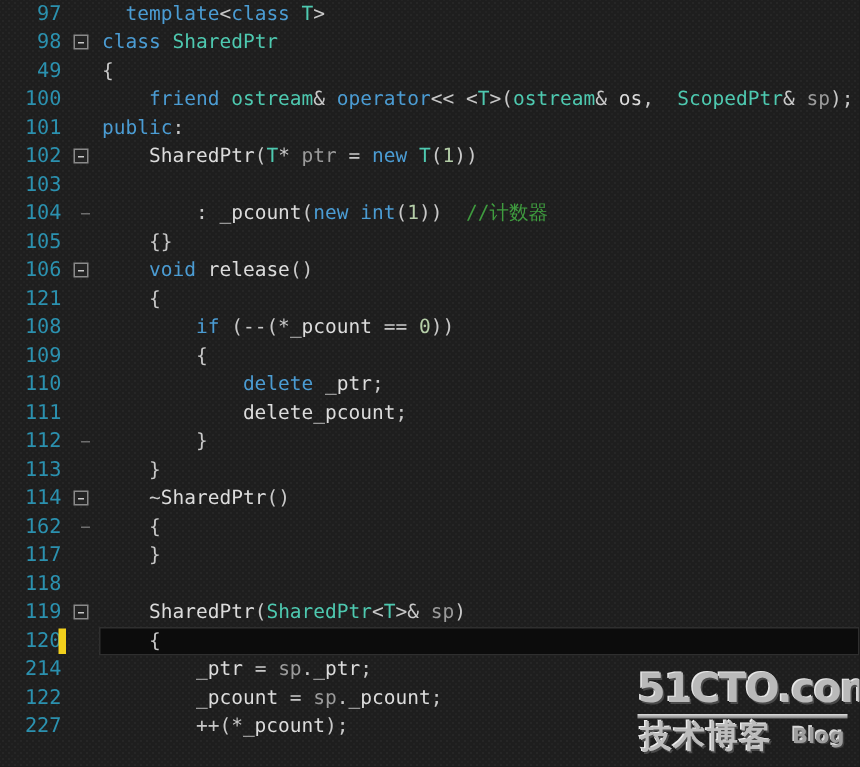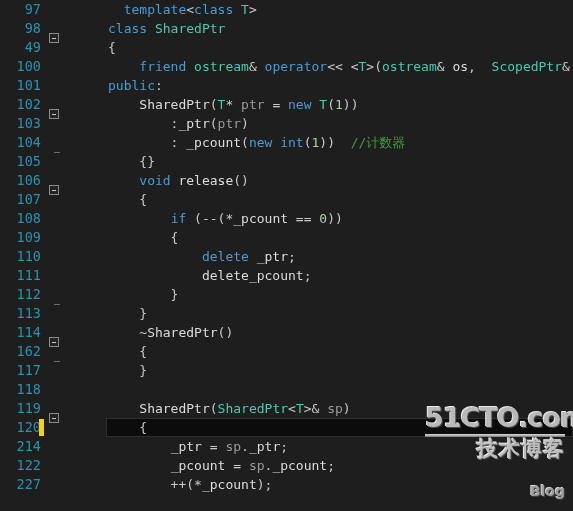--- a/index.html
+++ b/index.html
@@ -33,7 +33,7 @@
     line-height: 19px;
     white-space: pre;
     display: flex;
-    align-items: center;
+    align-items: flex-start;
   }
   .row.current .text-cell {
     background: #0c0c0c;

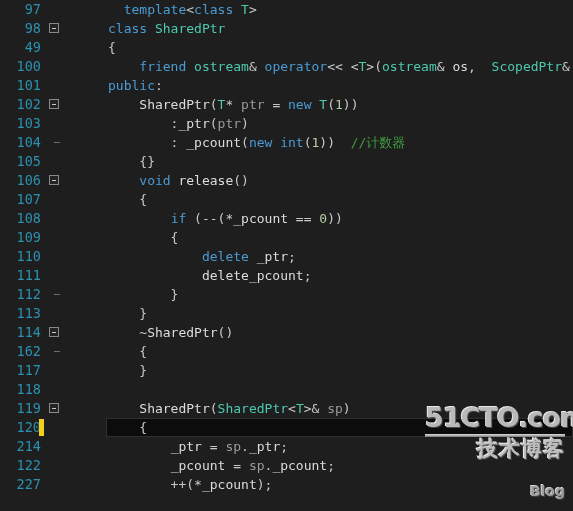--- a/index.html
+++ b/index.html
@@ -112,7 +112,6 @@
     position: relative;
     padding-left: 2px;
     color: #dcdcdc;
-    margin-left: 40px;
   }
 
   

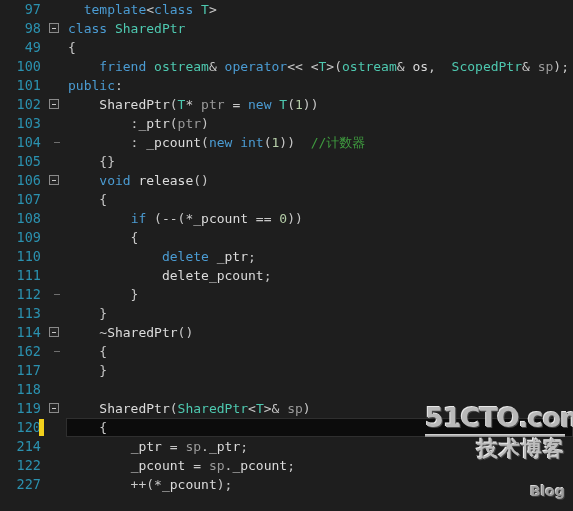--- a/index.html
+++ b/index.html
@@ -181,7 +181,7 @@
       <div class="row"><div class="gutter"><span>100</span></div><div class="fold-col spine"><span class="fold-line"></span></div><div class="text-cell"><span class="pun">    </span><span class="kw">friend</span><span class="pun"> </span><span class="typ">ostream</span><span class="pun">&amp; </span><span class="kw">operator</span><span class="pun">&lt;&lt; &lt;</span><span class="typ">T</span><span class="pun">&gt;(</span><span class="typ">ostream</span><span class="pun">&amp; </span><span class="id">os</span><span class="pun">,  </span><span class="typ">ScopedPtr</span><span class="pun">&amp; </span><span class="dim">sp</span><span class="pun">);</span></div></div>
       <div class="row"><div class="gutter"><span>101</span></div><div class="fold-col spine"><span class="fold-line"></span></div><div class="text-cell"><span class="kw">public</span><span class="pun">:</span></div></div>
       <div class="row"><div class="gutter"><span>102</span></div><div class="fold-col has-box spine"><span class="fold-box"></span><span class="fold-line"></span></div><div class="text-cell"><span class="pun">    </span><span class="id">SharedPtr</span><span class="pun">(</span><span class="typ">T</span><span class="pun">* </span><span class="dim">ptr</span><span class="pun"> = </span><span class="kw">new</span><span class="pun"> </span><span class="typ">T</span><span class="pun">(</span><span class="num">1</span><span class="pun">))</span></div></div>
-      <div class="row"><div class="gutter"><span>103</span></div><div class="fold-col spine"><span class="fold-line"></span></div><div class="text-cell"><span class="pun">        :</span><span class="id">_ptr</span><span class="pun">(</span><span class="dim">ptr</span><span class="pun">)</span></div></div>
+      <div class="row"><div class="gutter"><span>103</span></div><div class="fold-col spine"><span class="fold-line"></span></div></div>
       <div class="row"><div class="gutter"><span>104</span></div><div class="fold-col spine"><span class="fold-line"></span></div><div class="text-cell"><span class="pun">        : </span><span class="id">_pcount</span><span class="pun">(</span><span class="kw">new</span><span class="pun"> </span><span class="kw">int</span><span class="pun">(</span><span class="num">1</span><span class="pun">))  </span><span class="cmt">//计数器</span></div></div>
       <div class="row"><div class="gutter"><span>105</span></div><div class="fold-col spine-end"><span class="fold-line"></span></div><div class="text-cell"><span class="pun">    {}</span></div></div>
       <div class="row"><div class="gutter"><span>106</span></div><div class="fold-col has-box spine"><span class="fold-box"></span><span class="fold-line"></span></div><div class="text-cell"><span class="pun">    </span><span class="kw">void</span><span class="pun"> </span><span class="id">release</span><span class="pun">()</span></div></div>

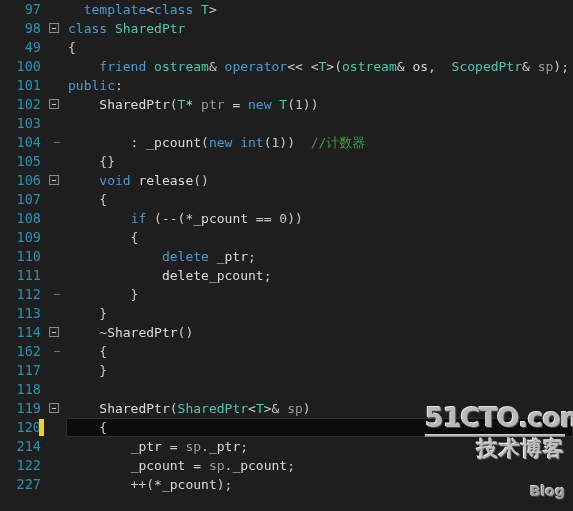--- a/index.html
+++ b/index.html
@@ -185,7 +185,7 @@
       <div class="row"><div class="gutter"><span>104</span></div><div class="fold-col spine"><span class="fold-line"></span></div><div class="text-cell"><span class="pun">        : </span><span class="id">_pcount</span><span class="pun">(</span><span class="kw">new</span><span class="pun"> </span><span class="kw">int</span><span class="pun">(</span><span class="num">1</span><span class="pun">))  </span><span class="cmt">//计数器</span></div></div>
       <div class="row"><div class="gutter"><span>105</span></div><div class="fold-col spine-end"><span class="fold-line"></span></div><div class="text-cell"><span class="pun">    {}</span></div></div>
       <div class="row"><div class="gutter"><span>106</span></div><div class="fold-col has-box spine"><span class="fold-box"></span><span class="fold-line"></span></div><div class="text-cell"><span class="pun">    </span><span class="kw">void</span><span class="pun"> </span><span class="id">release</span><span class="pun">()</span></div></div>
-      <div class="row"><div class="gutter"><span>107</span></div><div class="fold-col spine"><span class="fold-line"></span></div><div class="text-cell"><span class="pun">    {</span></div></div>
+      <div class="row"><div class="gutter"><span>121</span></div><div class="fold-col spine"><span class="fold-line"></span></div><div class="text-cell"><span class="pun">    {</span></div></div>
       <div class="row"><div class="gutter"><span>108</span></div><div class="fold-col spine"><span class="fold-line"></span></div><div class="text-cell"><span class="pun">        </span><span class="kw">if</span><span class="pun"> (--(*</span><span class="id">_pcount</span><span class="pun"> == </span><span class="num">0</span><span class="pun">))</span></div></div>
       <div class="row"><div class="gutter"><span>109</span></div><div class="fold-col spine"><span class="fold-line"></span></div><div class="text-cell"><span class="pun">        {</span></div></div>
       <div class="row"><div class="gutter"><span>110</span></div><div class="fold-col spine"><span class="fold-line"></span></div><div class="text-cell"><span class="pun">            </span><span class="kw">delete</span><span class="pun"> </span><span class="id">_ptr</span><span class="pun">;</span></div></div>

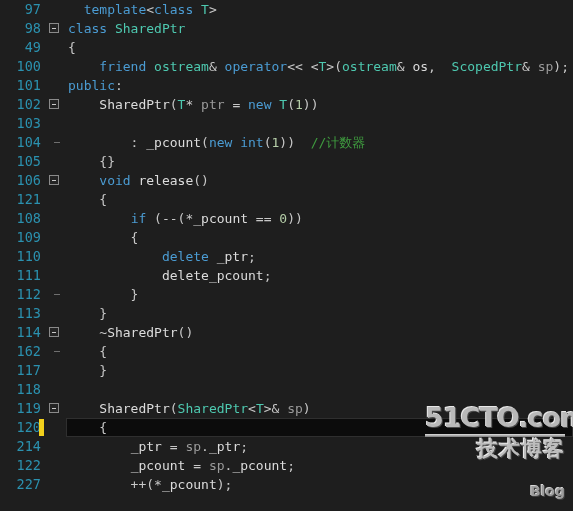--- a/index.html
+++ b/index.html
@@ -148,10 +148,9 @@
   }
   #watermark .wm-sub {
     display: flex;
-    align-items: flex-end;
+    align-items: flex-start;
     justify-content: center;
-    gap: 23px;
-    flex-direction: column;
+    gap: 13px;
   }
   #watermark .wm-cn {
     font-family: "DejaVu Sans", "Liberation Sans", sans-serif;

